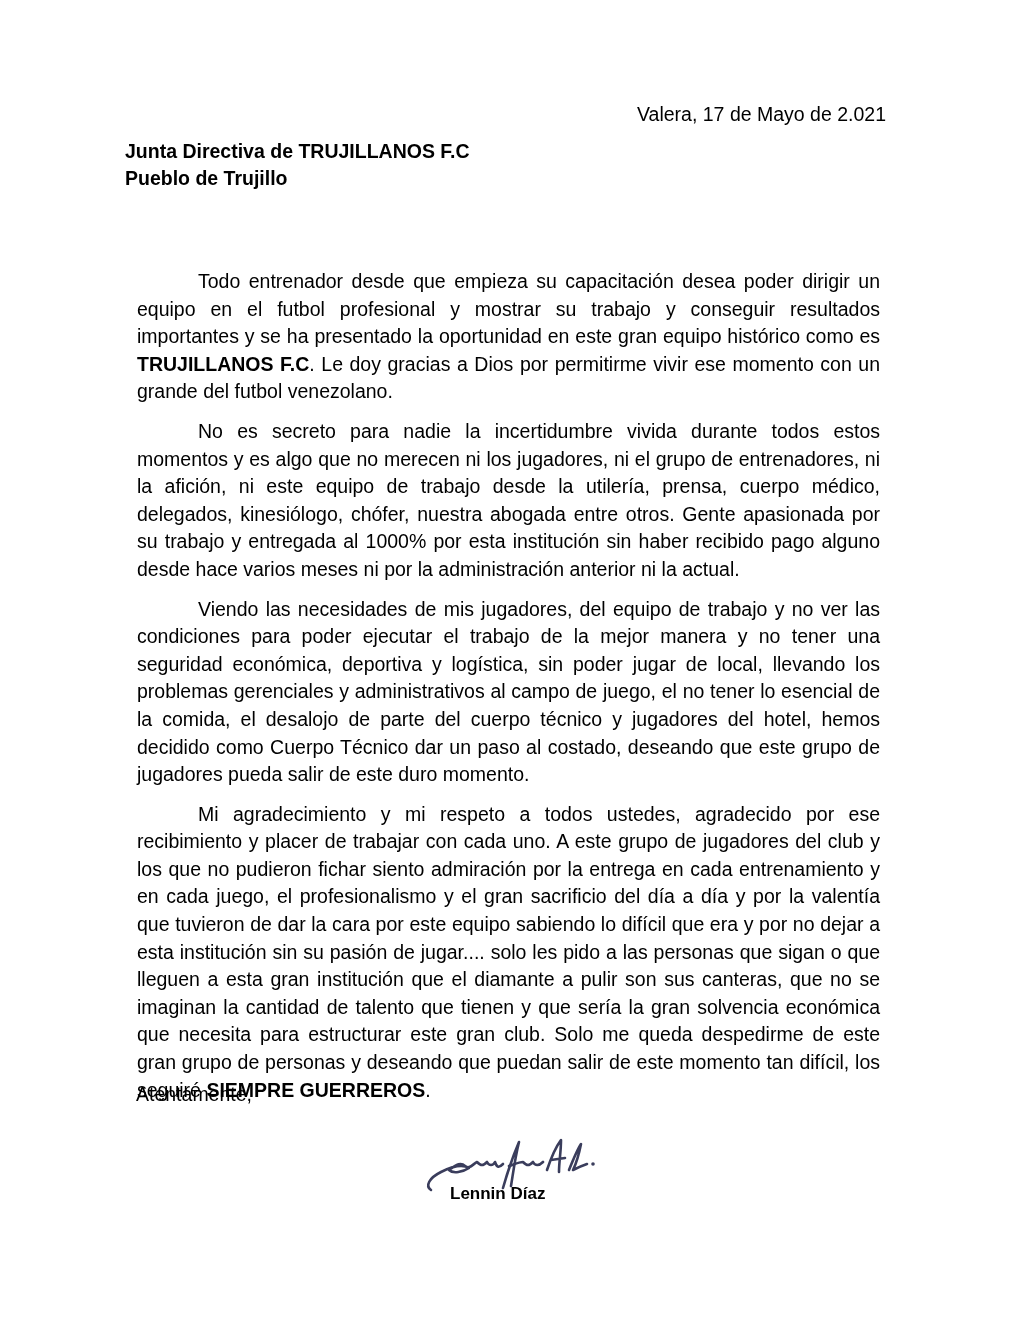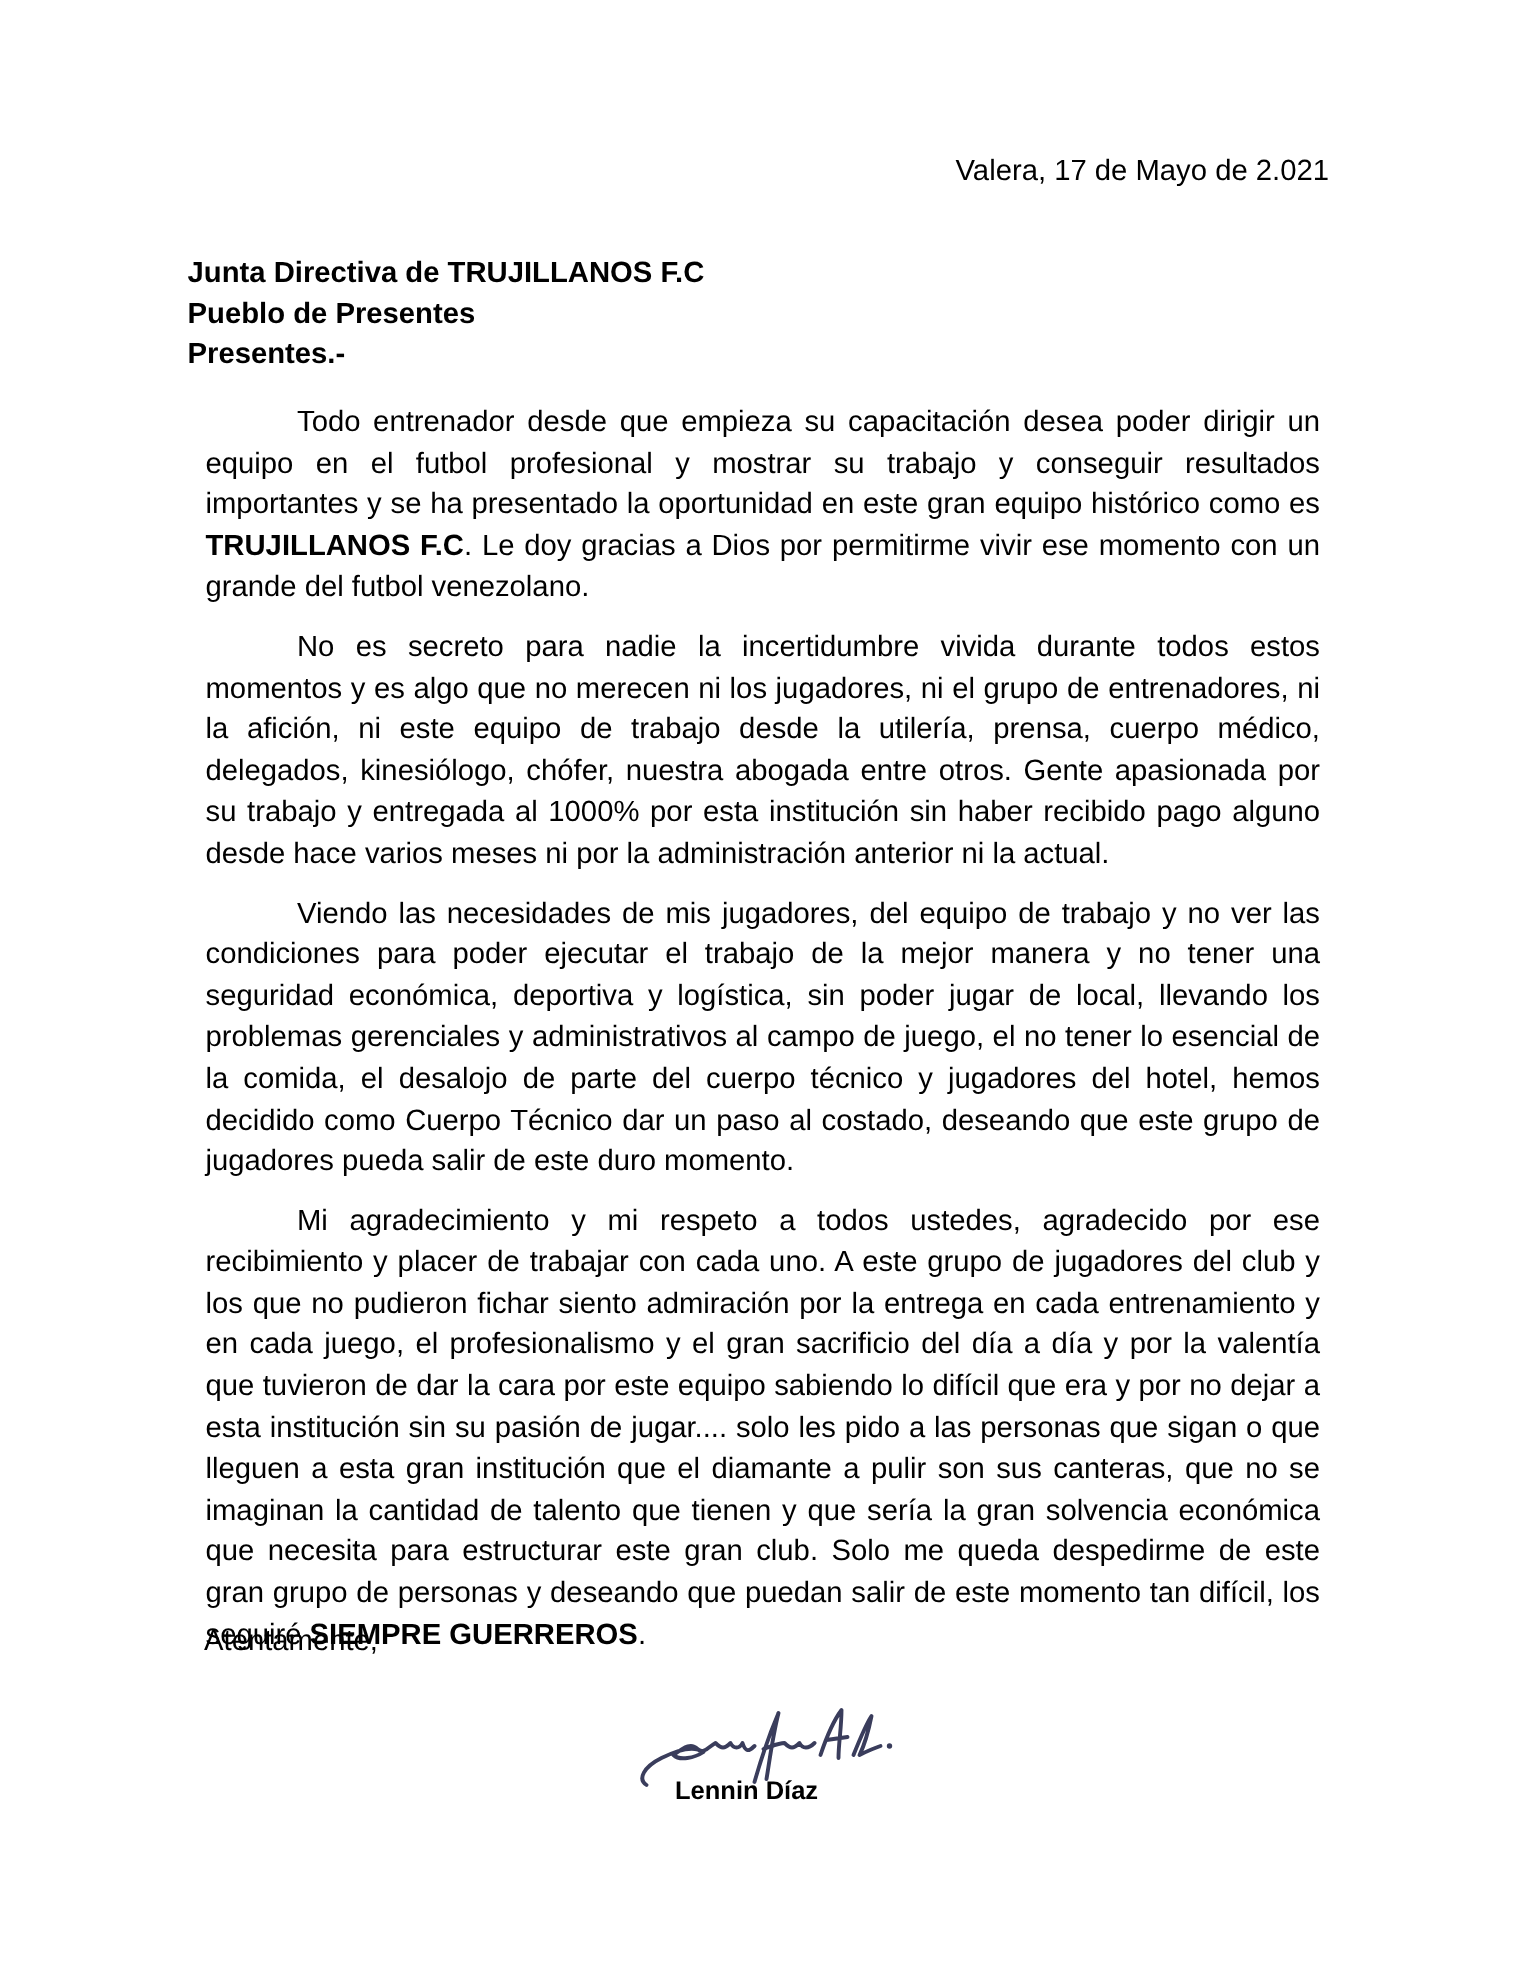--- a/index.html
+++ b/index.html
@@ -14,7 +14,7 @@
     }
     .address {
       position: absolute; left: 125px; top: 138px;
-      font-size: 19.5px; font-weight: bold; line-height: 27px; margin-top: 31px;
+      font-size: 19.5px; font-weight: bold; line-height: 27px;
     }
     .address div { height: 27px; }
     .body {

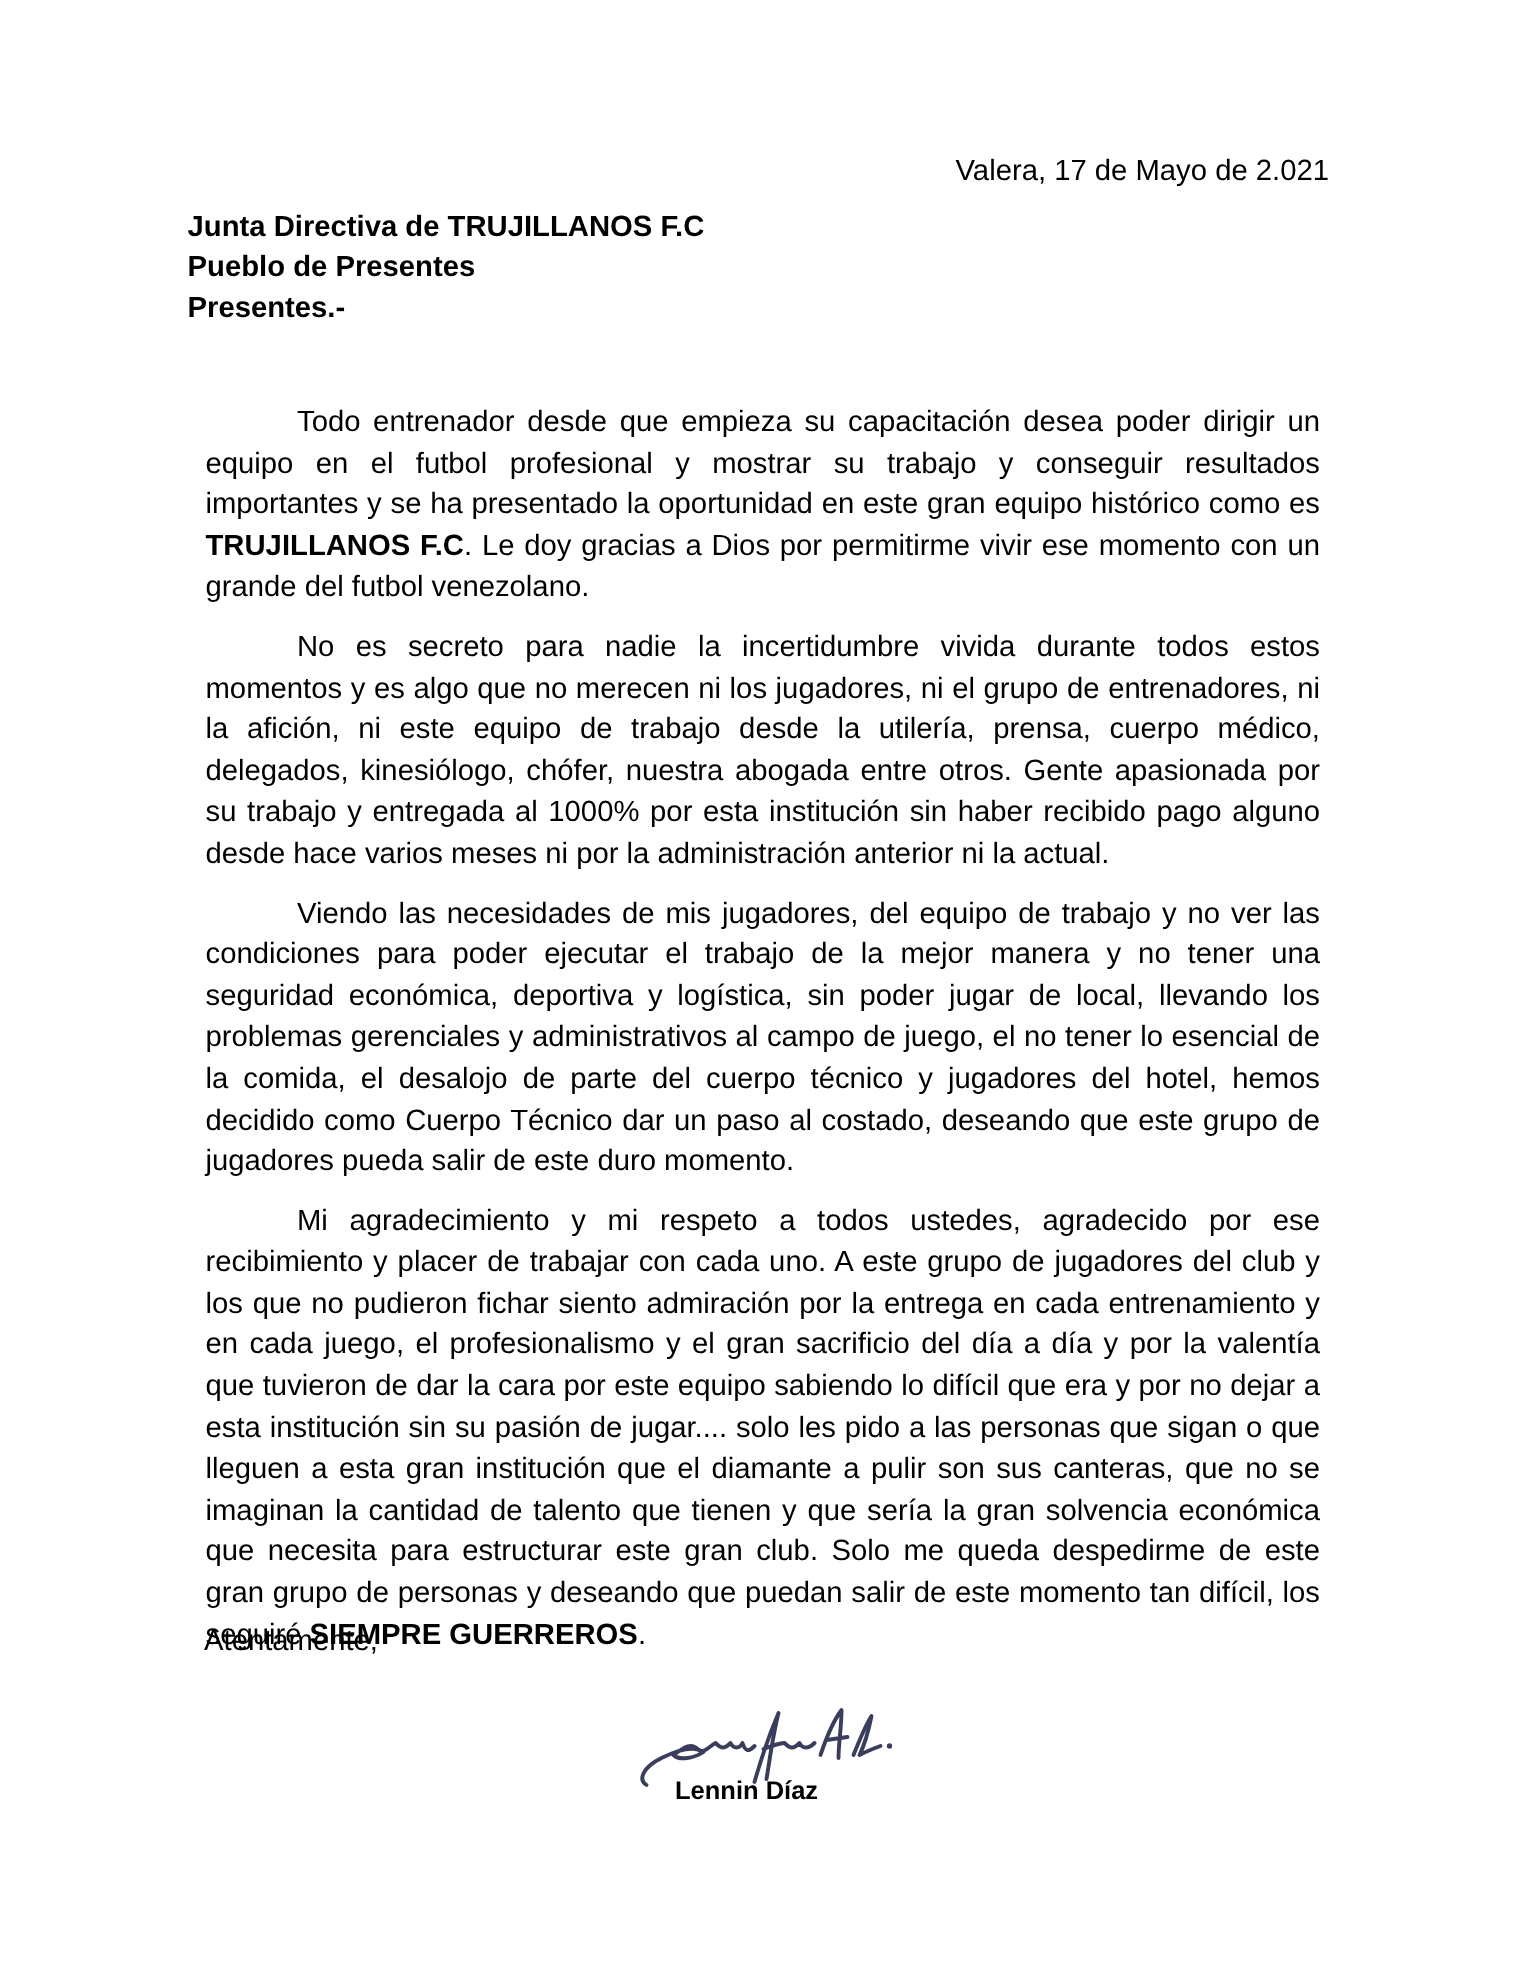--- a/index.html
+++ b/index.html
@@ -43,7 +43,7 @@
 
   <div class="address">
     <div>Junta Directiva de TRUJILLANOS F.C</div>
-    <div>Pueblo de Presentes</div>
+    <div>Pueblo de Trujillo</div>
     <div>Presentes.-</div>
   </div>
 

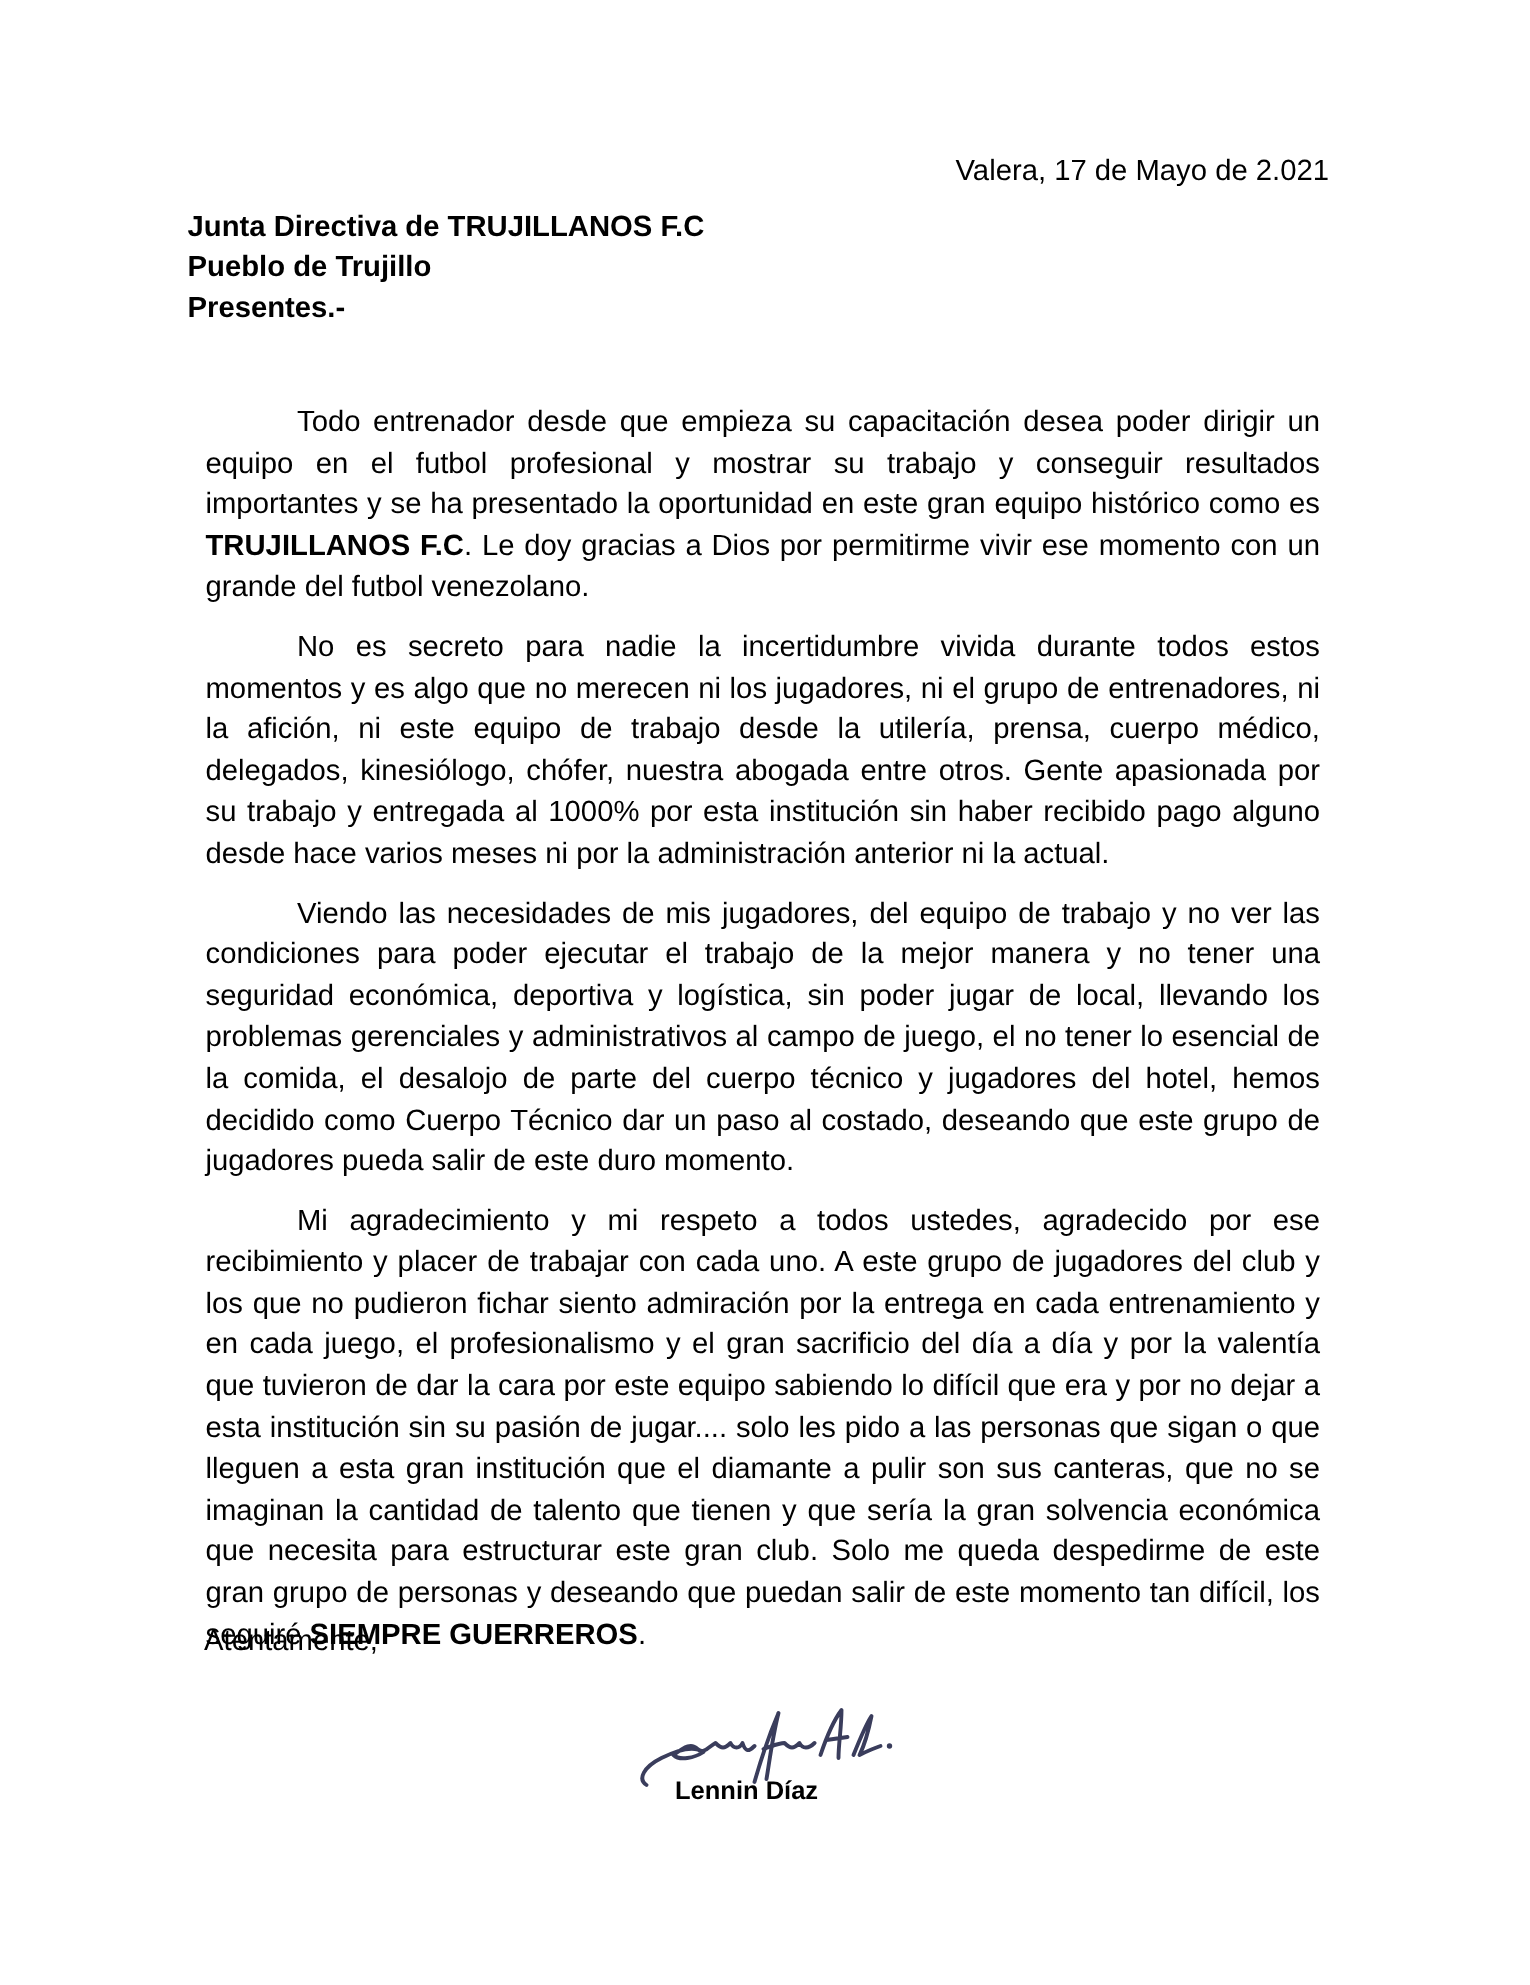--- a/index.html
+++ b/index.html
@@ -44,7 +44,6 @@
   <div class="address">
     <div>Junta Directiva de TRUJILLANOS F.C</div>
     <div>Pueblo de Trujillo</div>
-    <div>Presentes.-</div>
   </div>
 
   <div class="body">

